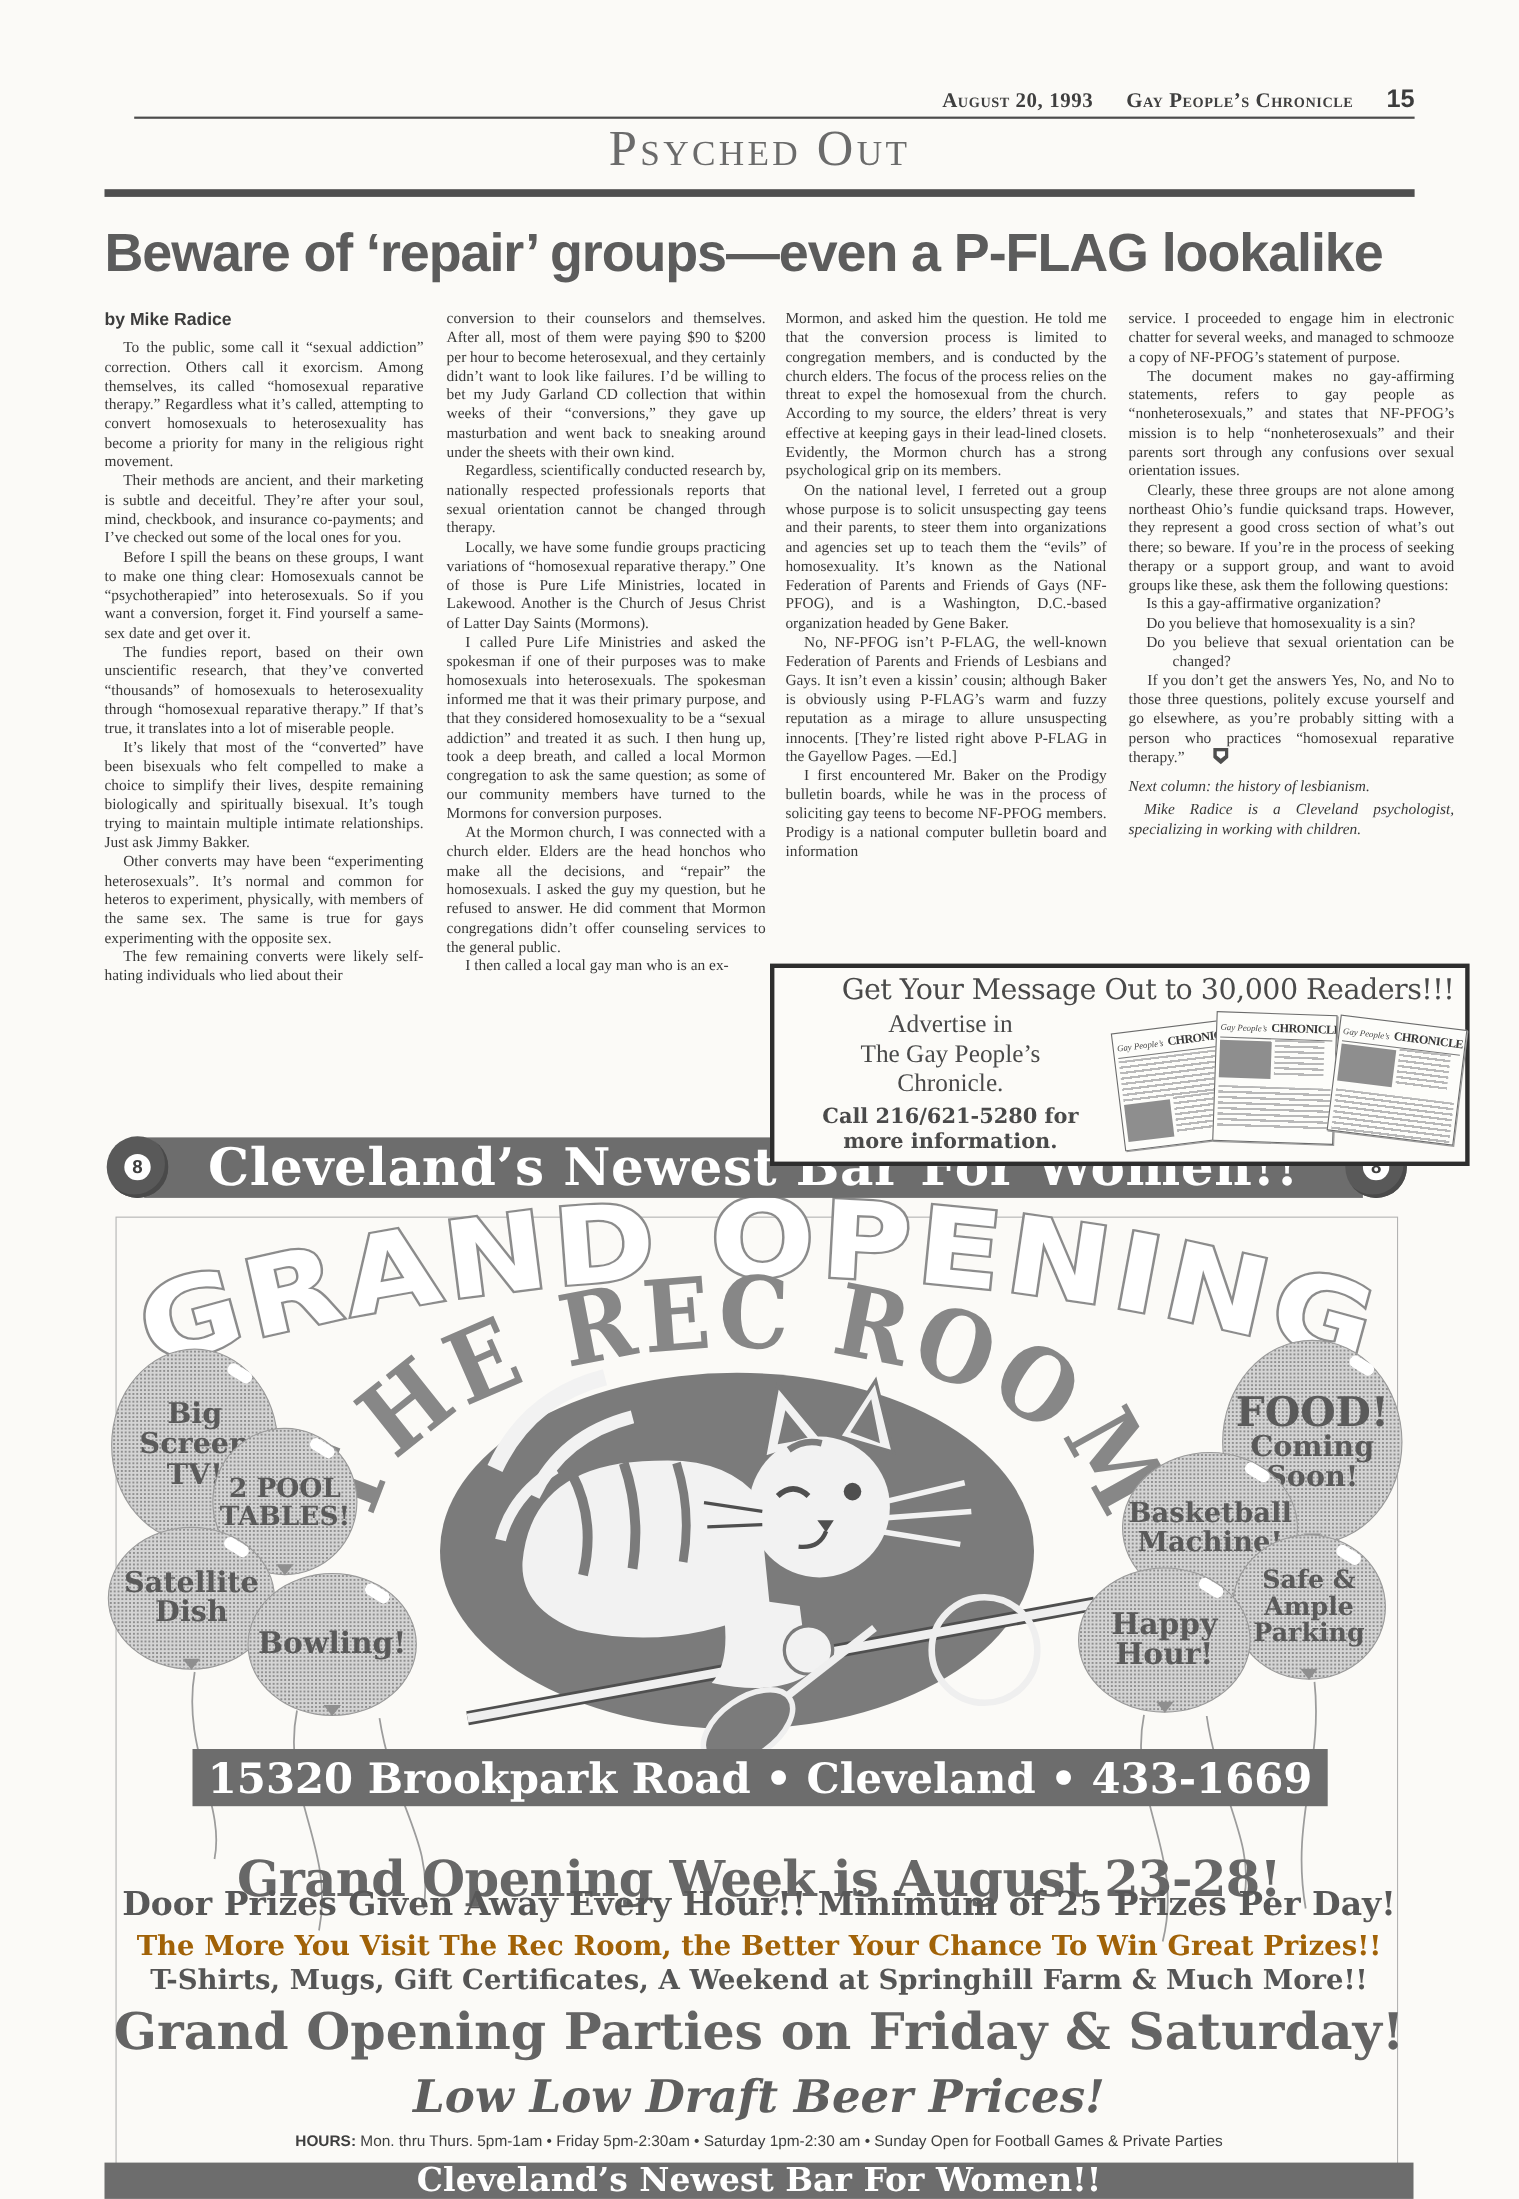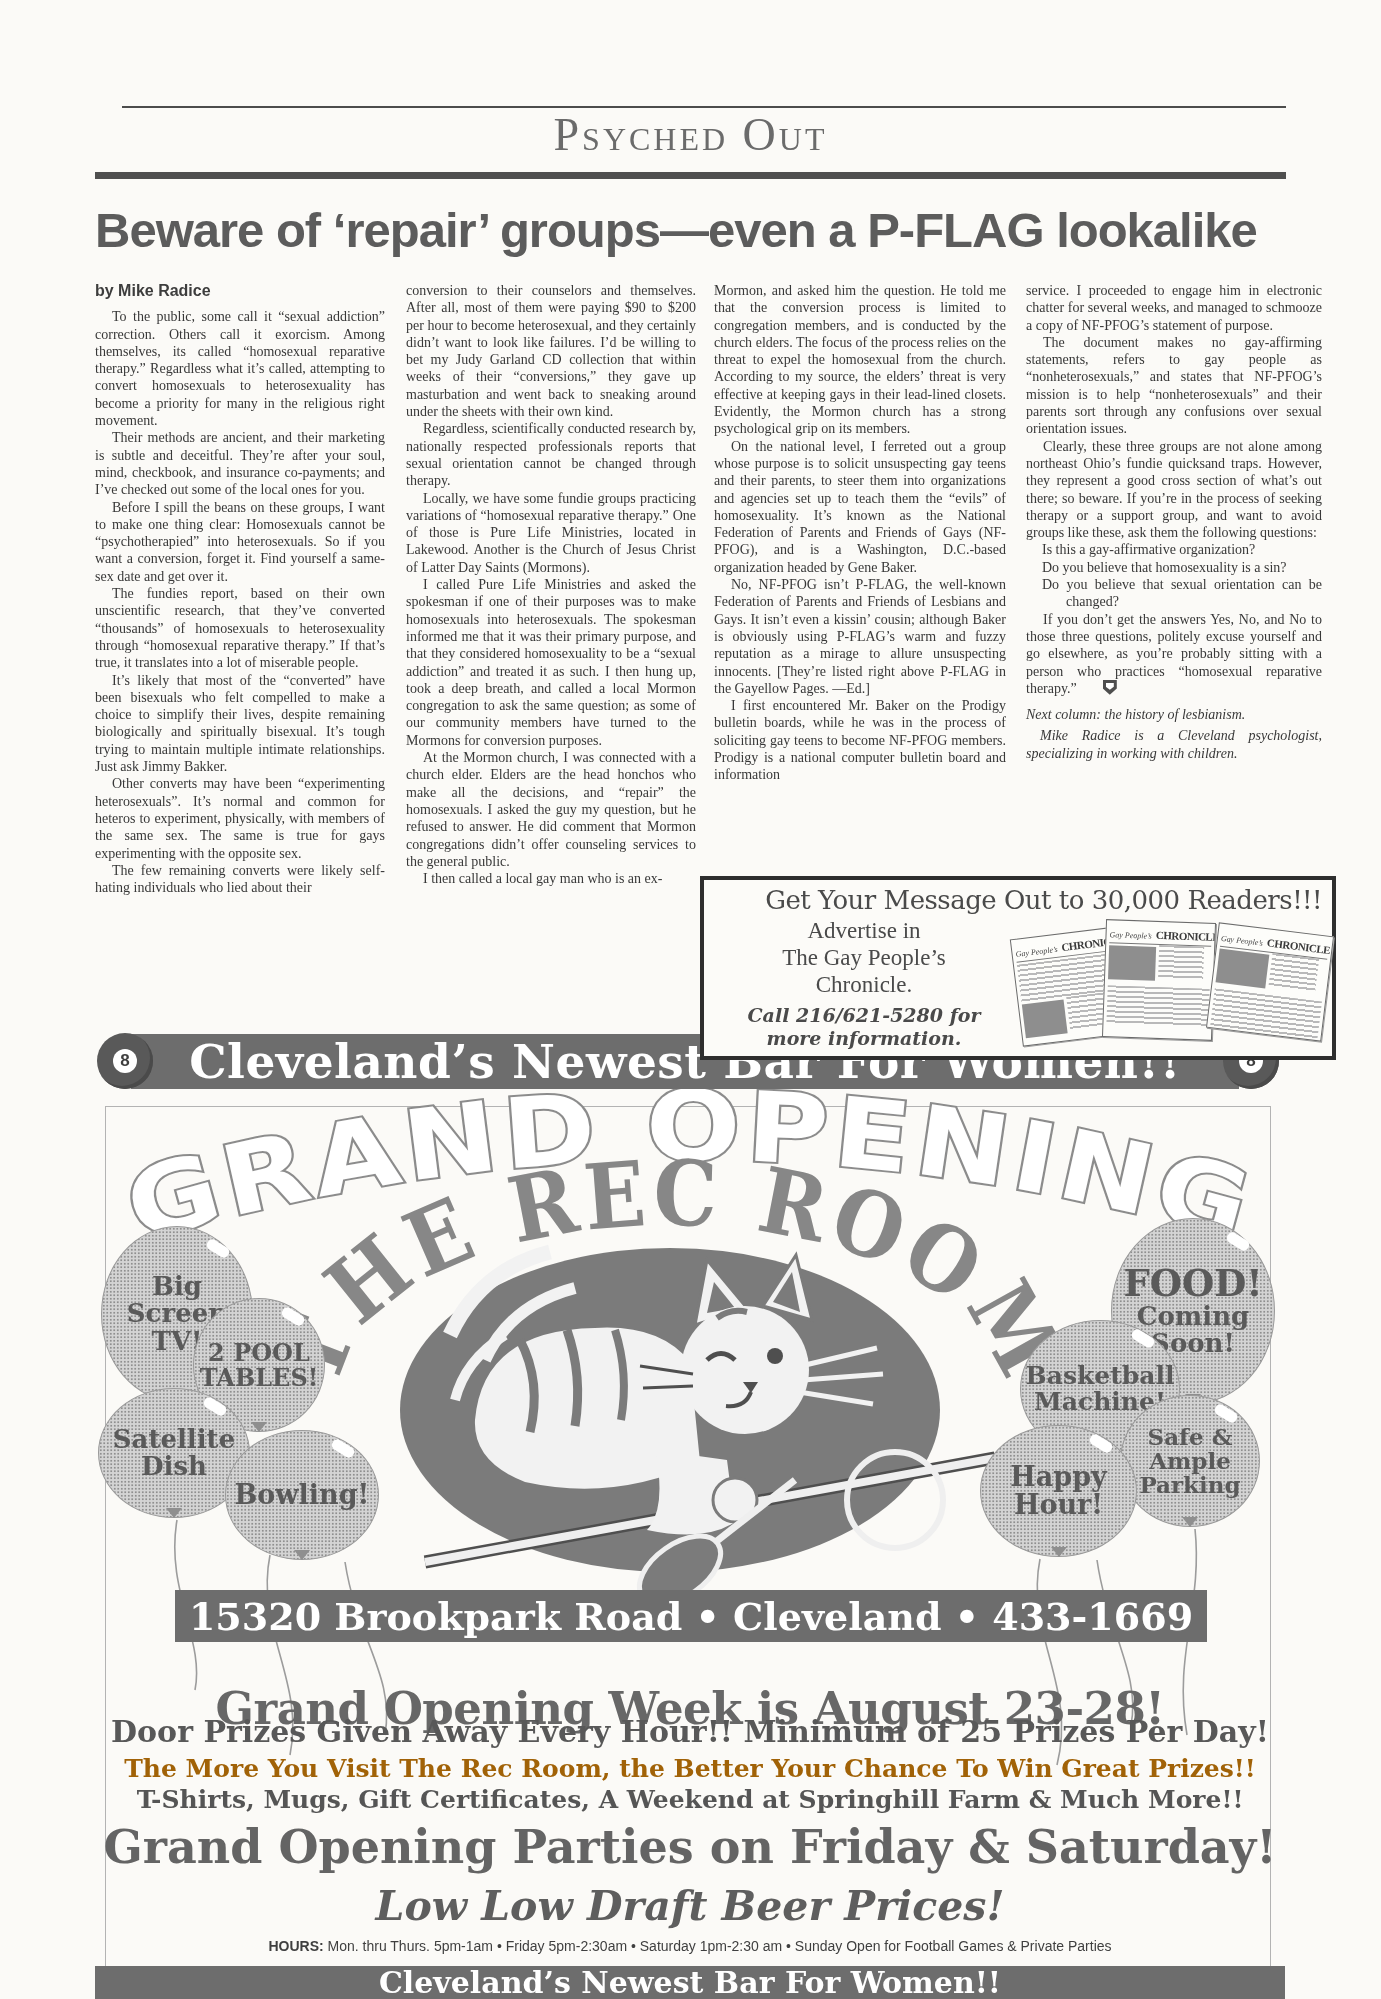--- a/index.html
+++ b/index.html
@@ -119,6 +119,11 @@
 
 <div class="page">
 
+  <div class="masthead">
+    <span class="mast-item">August 20, 1993</span>
+    <span class="mast-item">Gay People’s Chronicle</span>
+    <span class="mast-page">15</span>
+  </div>
   <div class="rule-thin"></div>
   <div class="section-title">Psyched Out</div>
   <div class="rule-thick"></div>

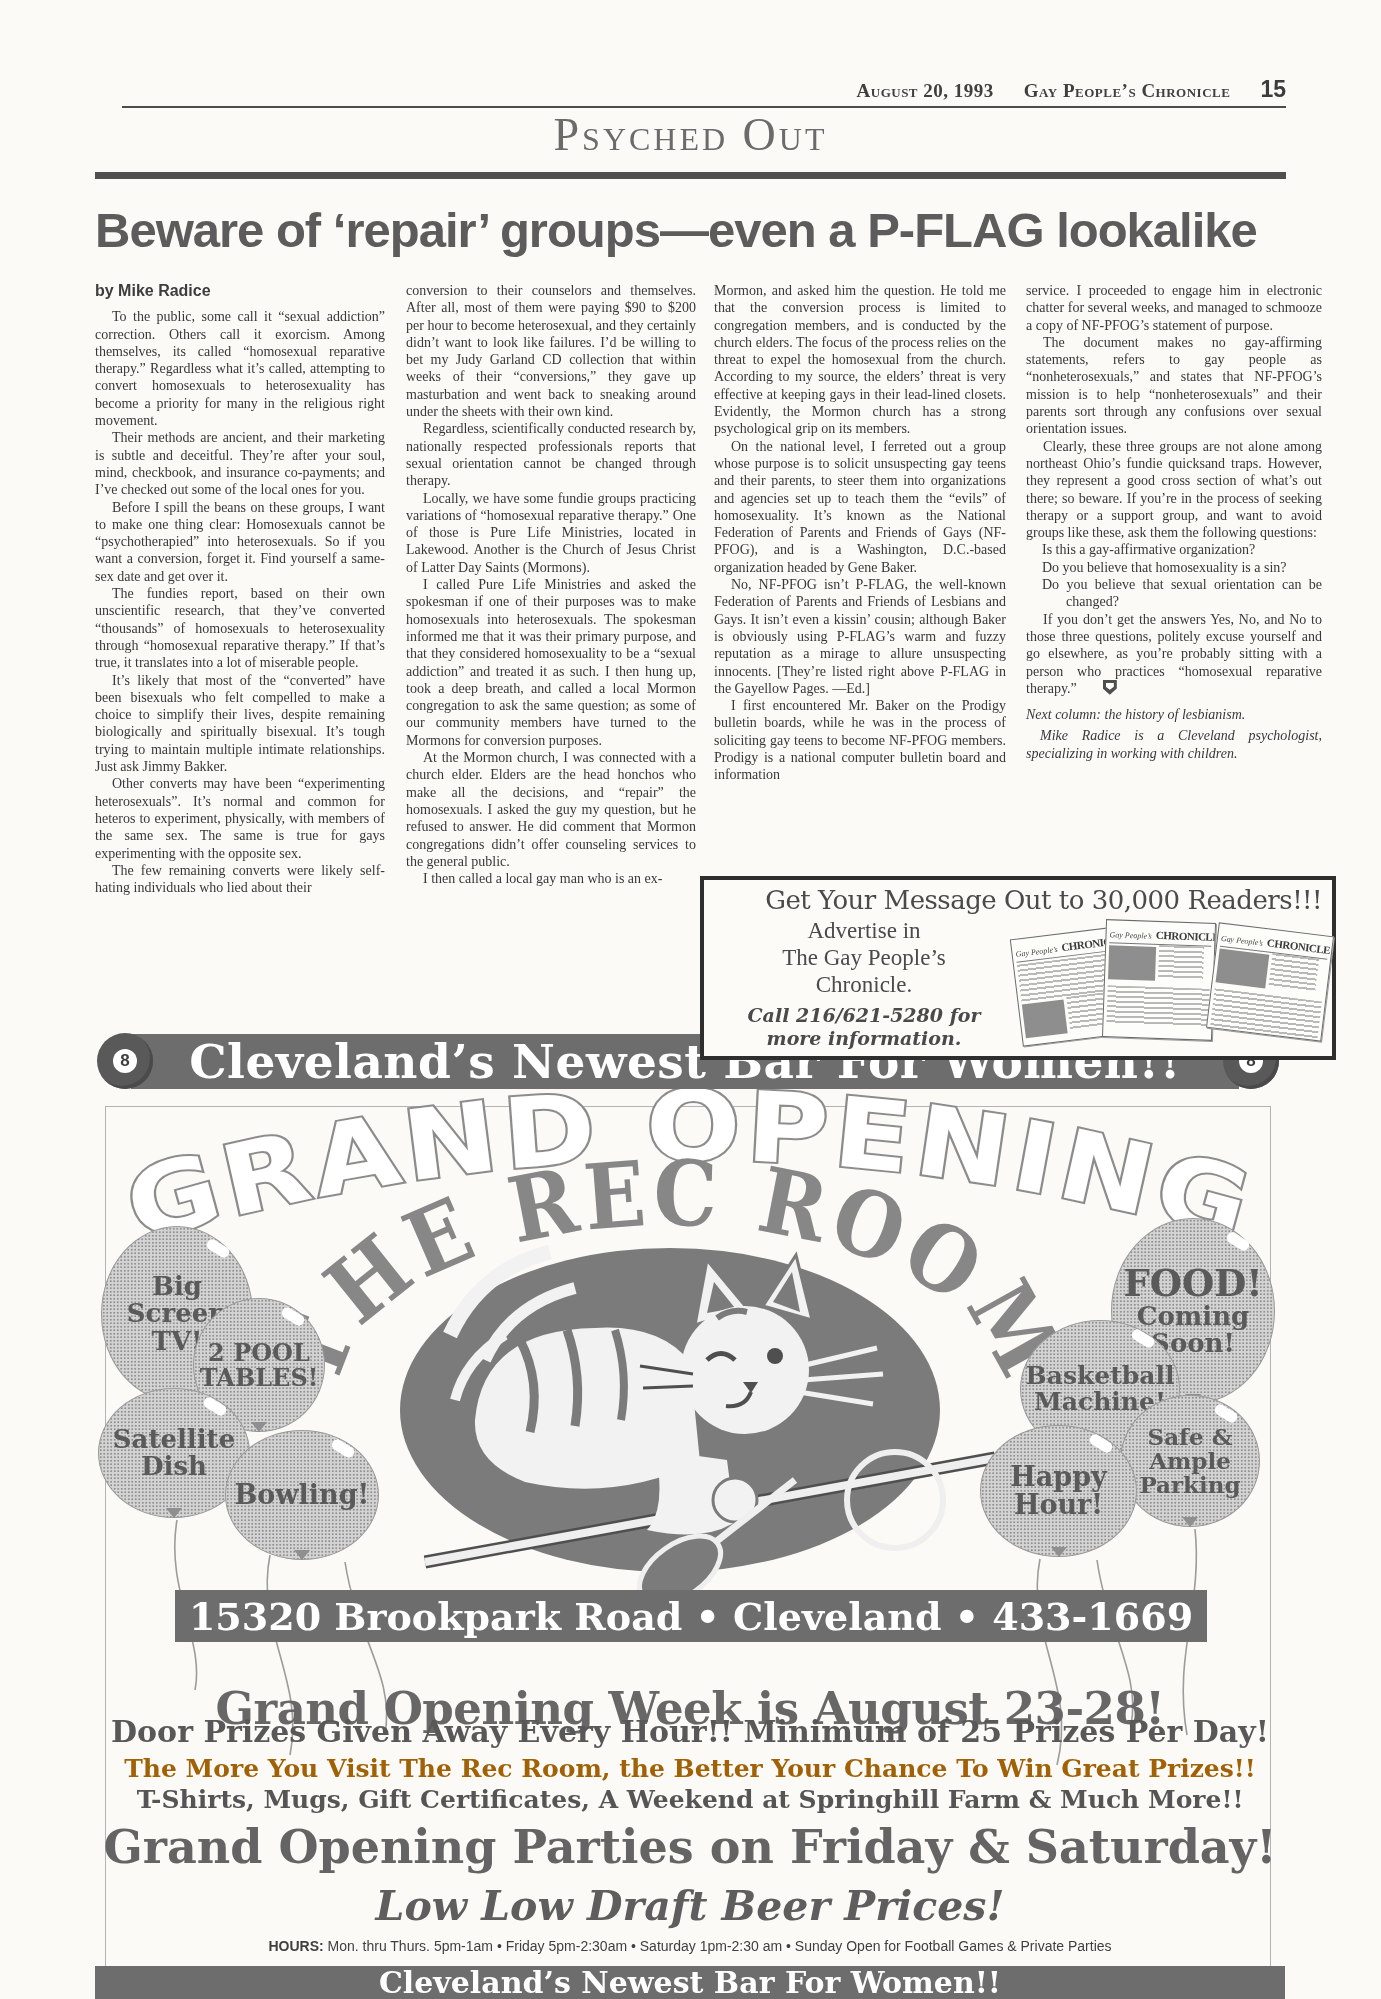--- a/index.html
+++ b/index.html
@@ -47,7 +47,7 @@
   .ha-body{display:flex;margin-top:2px;}
   .ha-left{width:300px;text-align:center;color:#4a4a4a;}
   .ha-line{font-family:Liberation Serif, serif;font-size:23px;line-height:27px;}
-  .ha-call{font-family:"DejaVu Serif",serif;font-weight:bold;font-size:19px;line-height:23px;margin-top:6px;font-style:italic;}
+  .ha-call{font-family:"DejaVu Serif",serif;font-weight:bold;font-size:19px;line-height:23px;margin-top:6px;}
   .ha-thumbs{position:relative;flex:1;height:126px;}
   .thumb{position:absolute;background:#fdfdfa;border:1px solid #6b6b6b;overflow:hidden;
          box-shadow:1px 1px 0 #999;padding:3px;box-sizing:border-box;}

